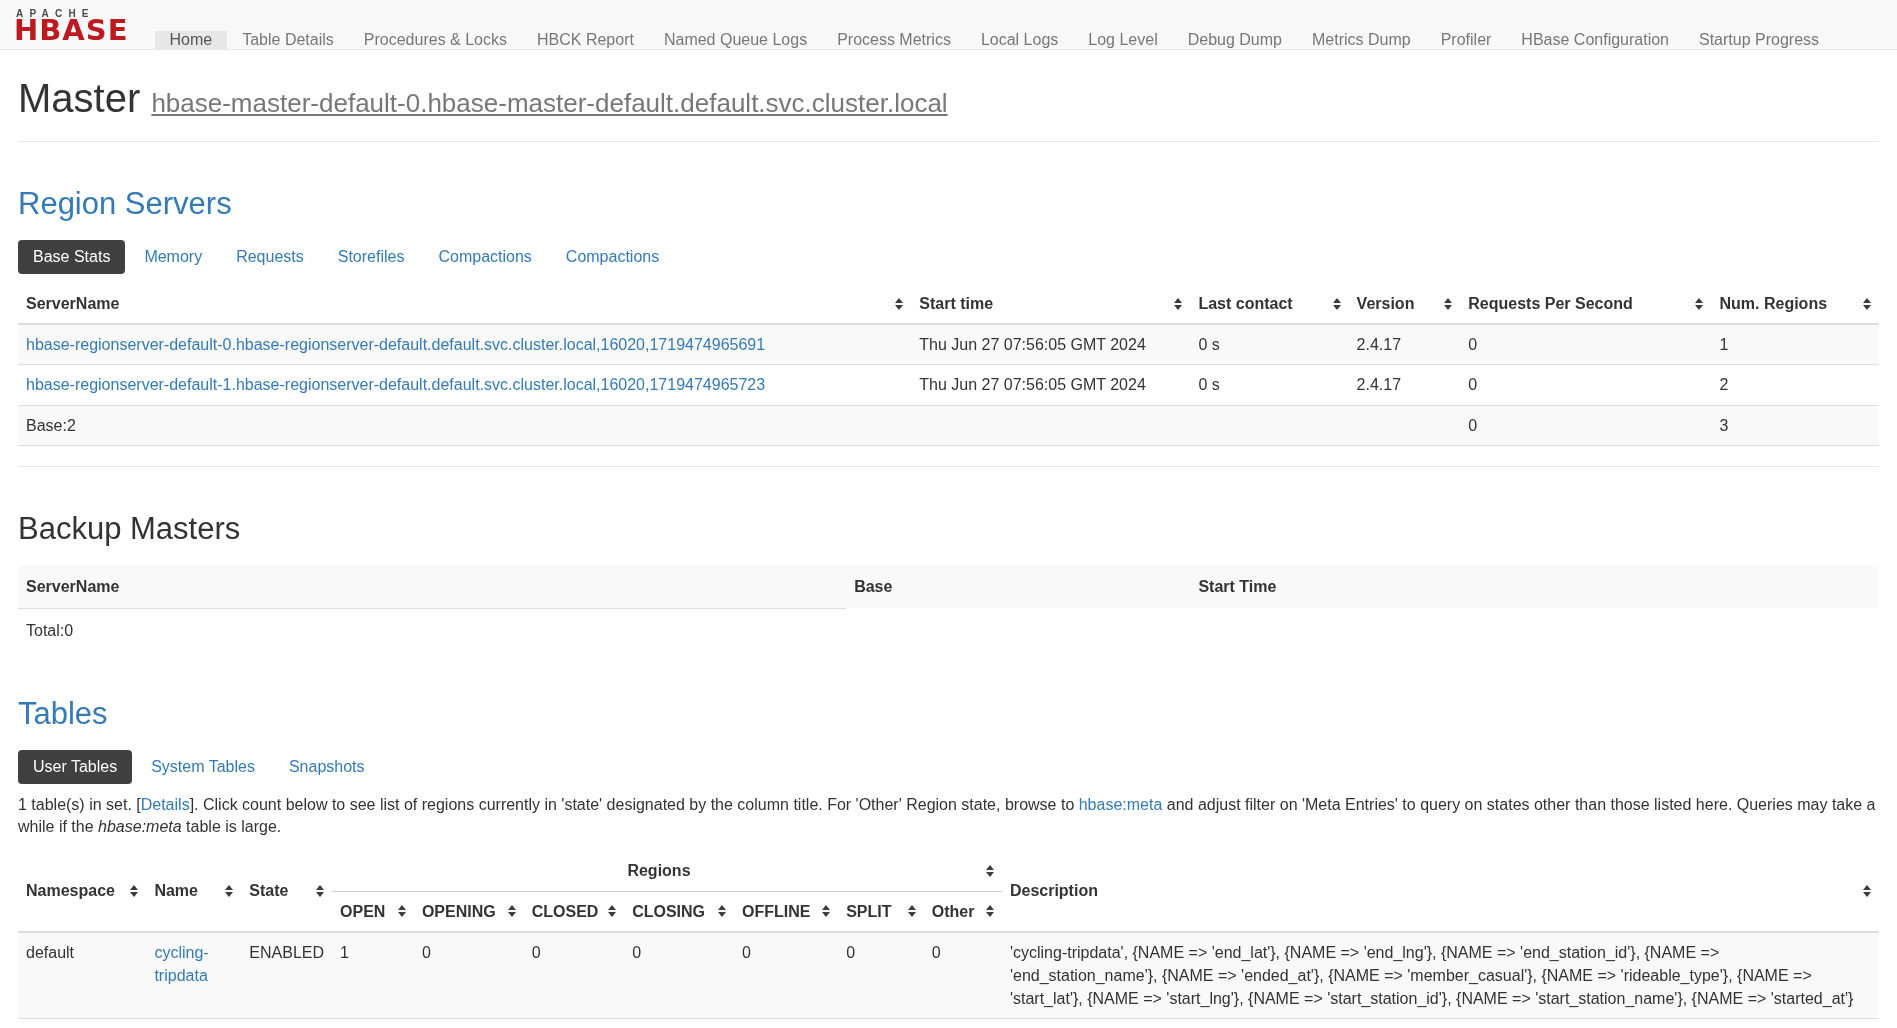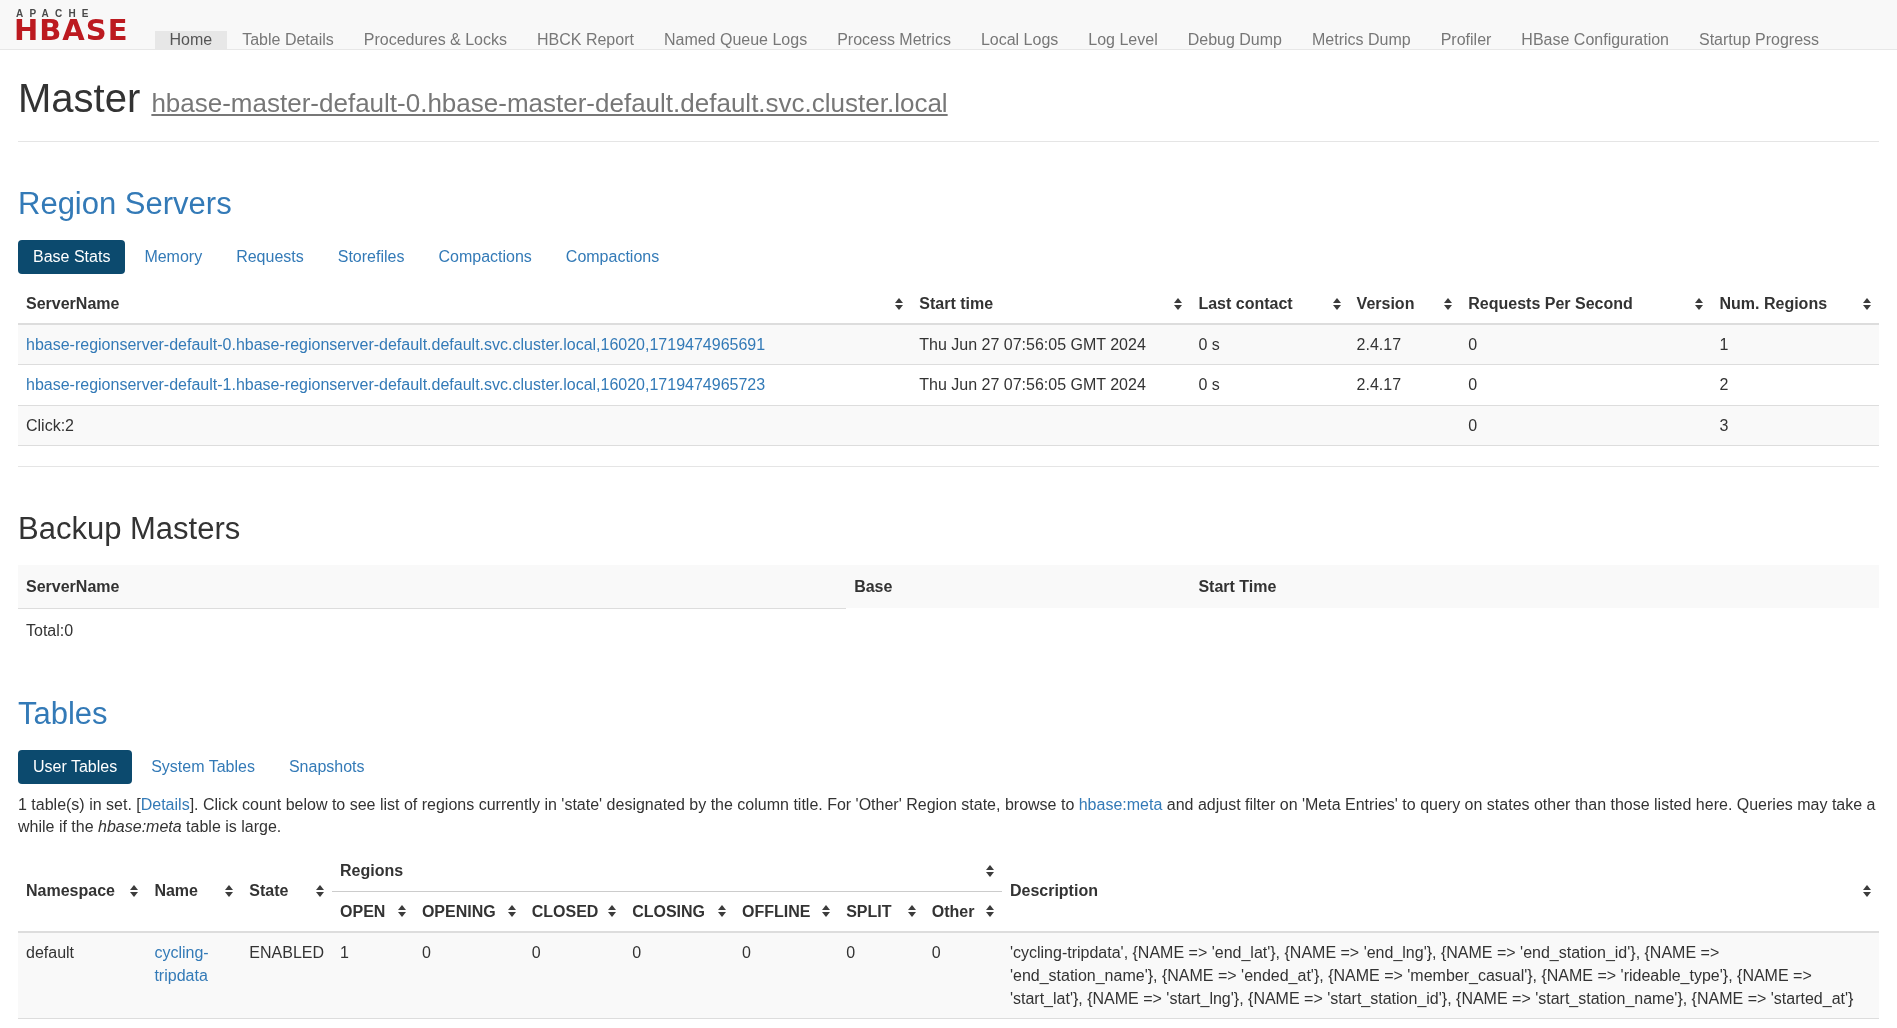--- a/index.html
+++ b/index.html
@@ -94,7 +94,7 @@
     margin-right: 4px;
     white-space: nowrap;
   }
-  .pill.active { background: #0c4a6e; color: #fff; }
+  .pill.active { background: #404040; color: #fff; }
 
   
   table.data {

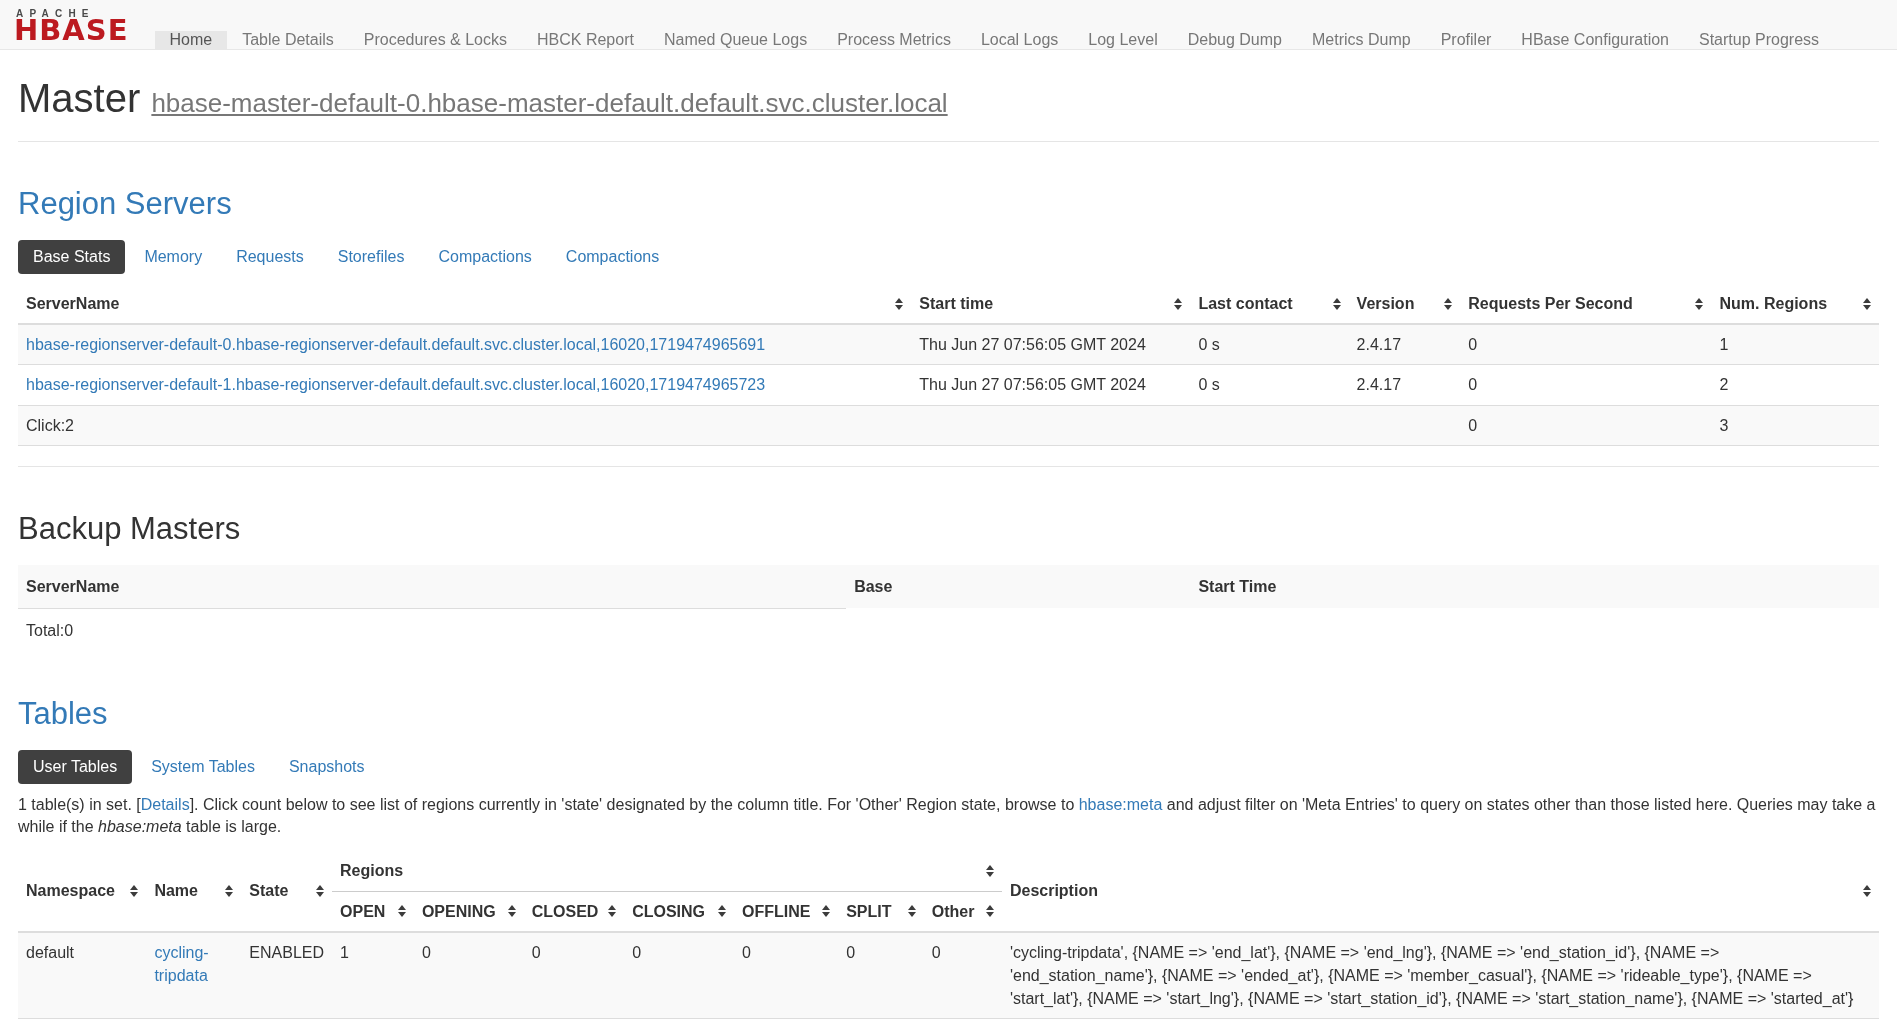--- a/index.html
+++ b/index.html
@@ -296,7 +296,7 @@
         <td>2</td>
       </tr>
       <tr class="striped last">
-        <td>Click:2</td>
+        <td>Base:2</td>
         <td></td>
         <td></td>
         <td></td>

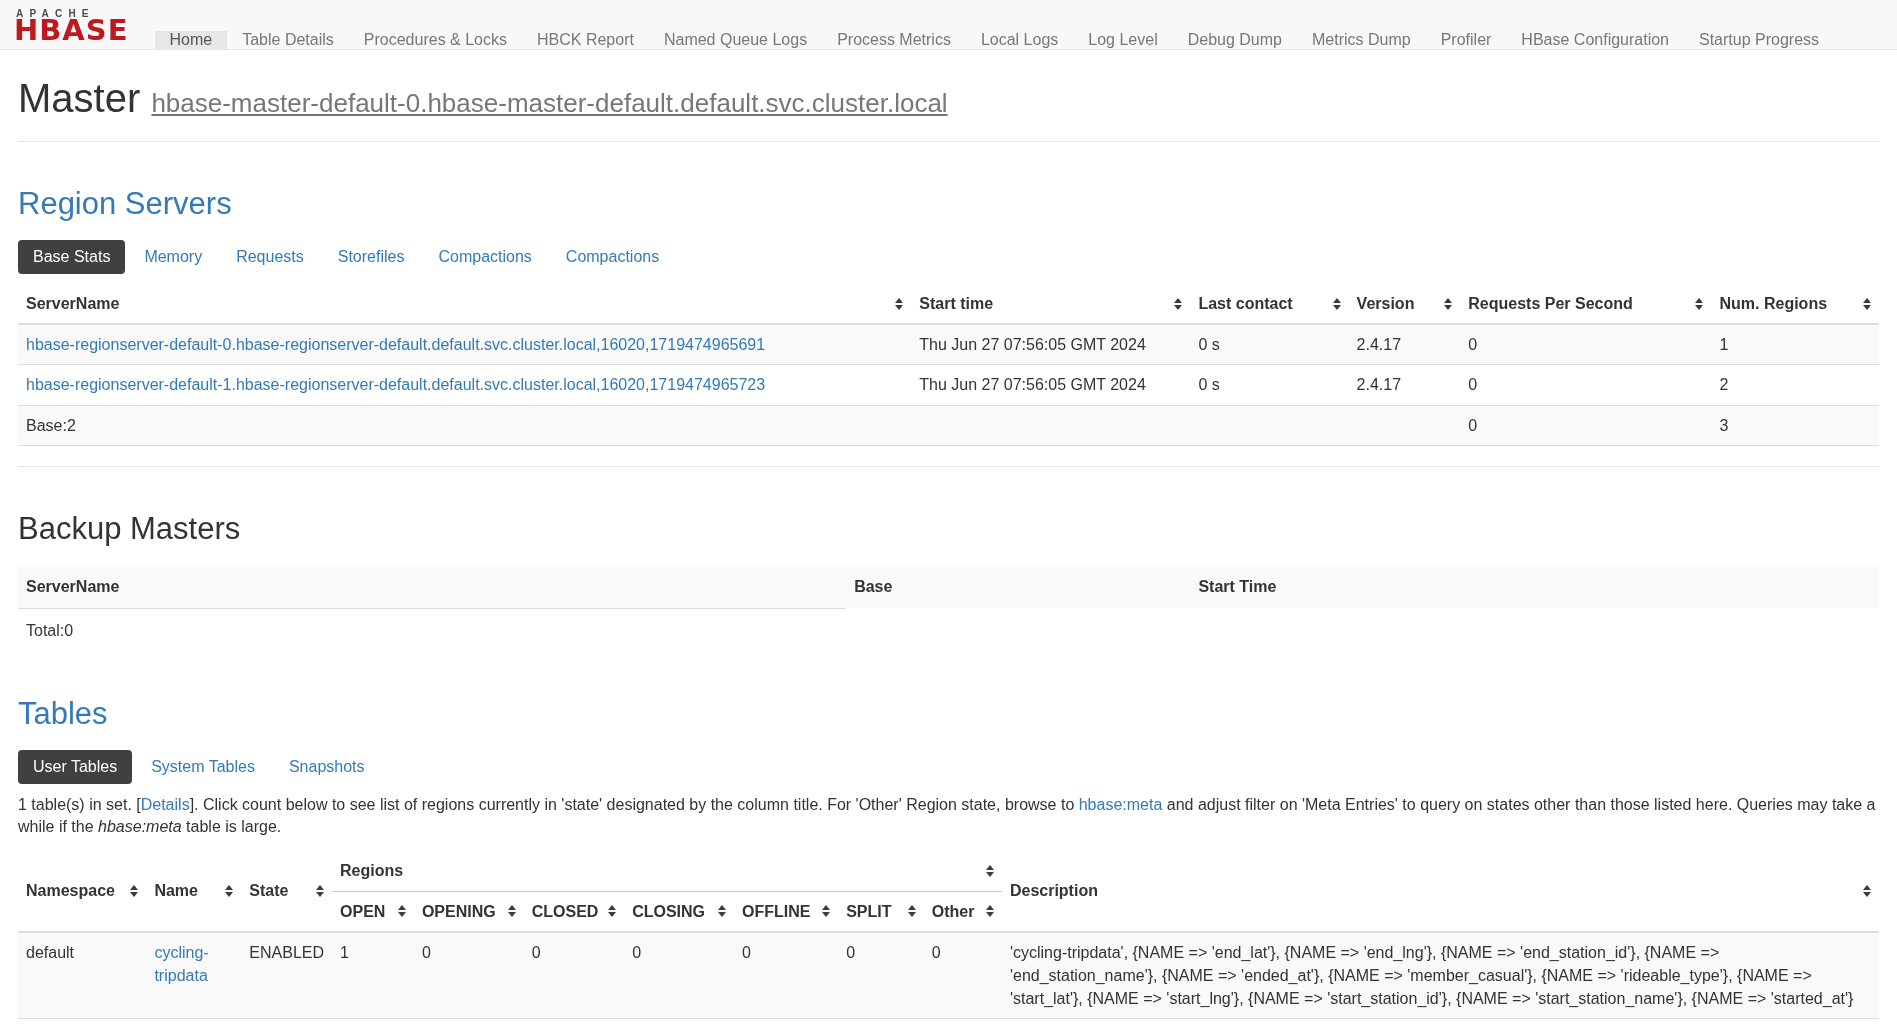--- a/index.html
+++ b/index.html
@@ -121,7 +121,7 @@
 
   .thf { display: flex; align-items: center; justify-content: space-between; width: 100%; }
   .thf .label { white-space: nowrap; }
-  .thf .label.center { flex: 1; text-align: left; }
+  .thf .label.center { flex: 1; text-align: center; }
 
   .sorter {
     display: inline-flex;

